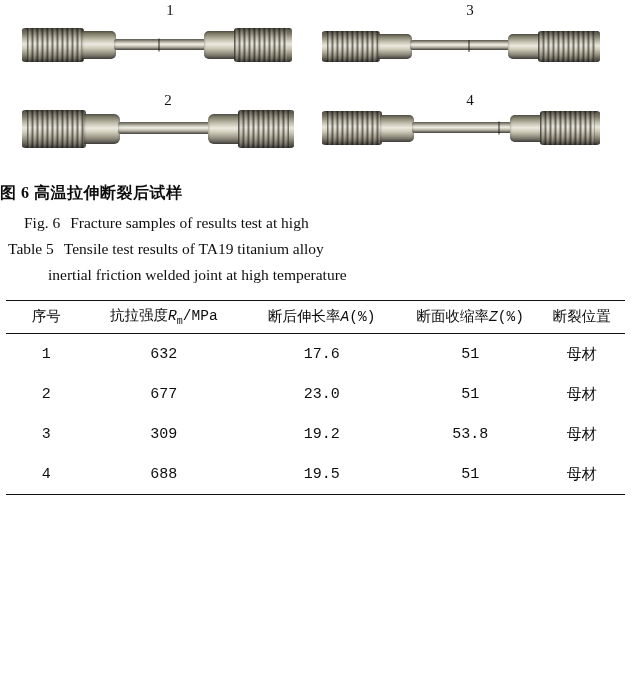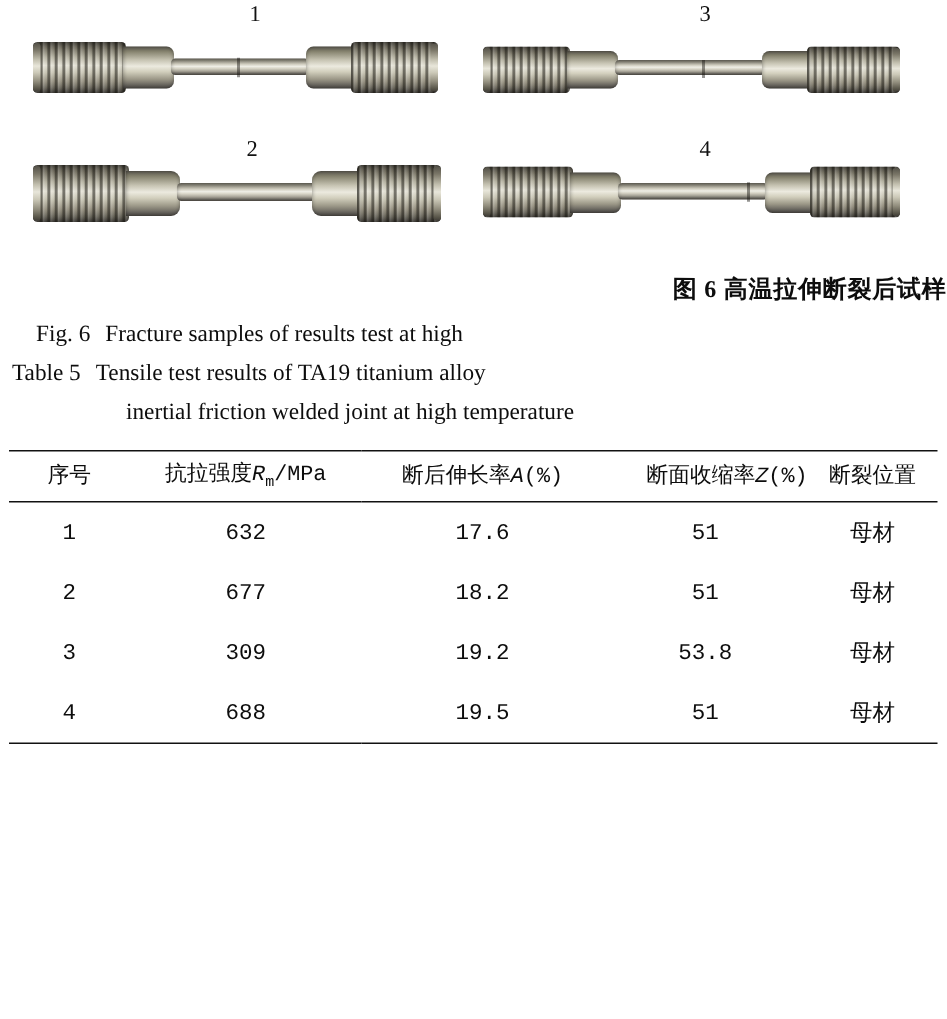--- a/index.html
+++ b/index.html
@@ -88,7 +88,7 @@
     width: 631px;
   }
   .fig-cn {
-    text-align: right;
+    text-align: left;
     font-family: "Liberation Serif", serif;
     font-weight: bold;
     font-size: 16px;

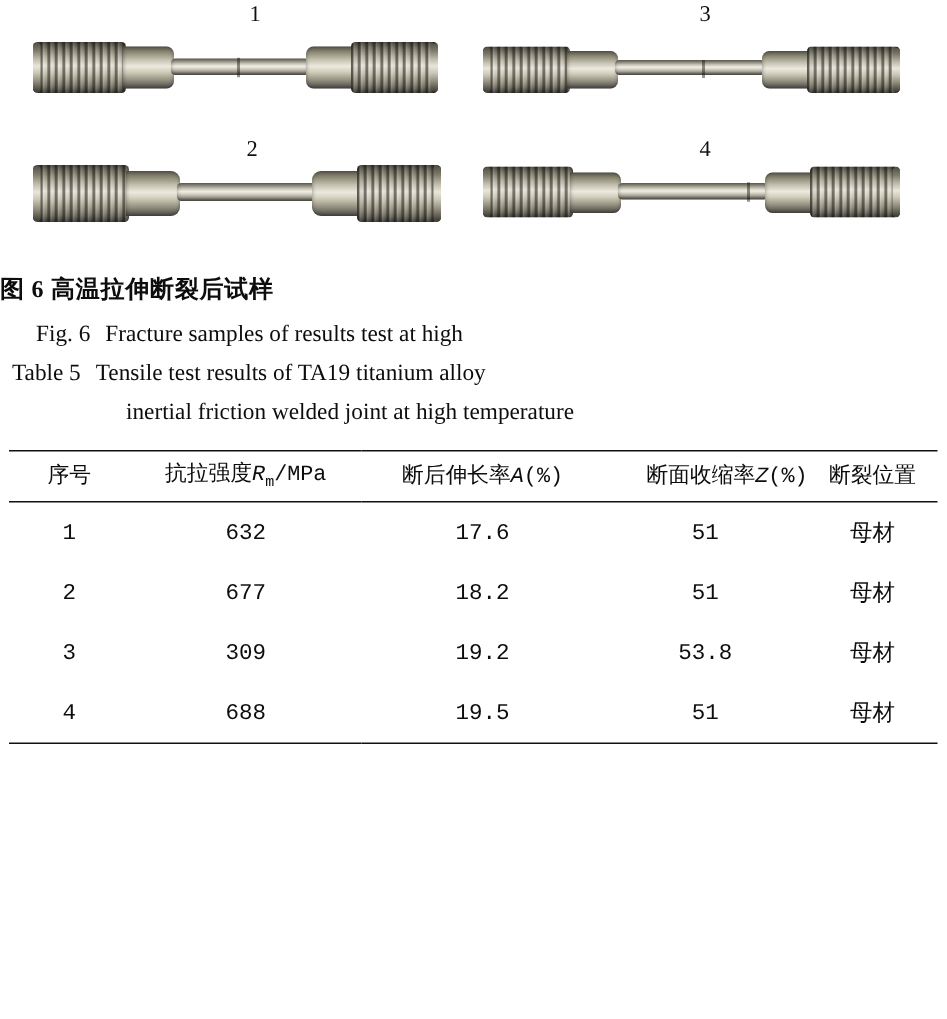--- a/index.html
+++ b/index.html
@@ -131,7 +131,7 @@
     margin-right: 10px;
   }
   .tbl-en .cont {
-    margin-left: 76px;
+    margin-left: 40px;
   }
 
   

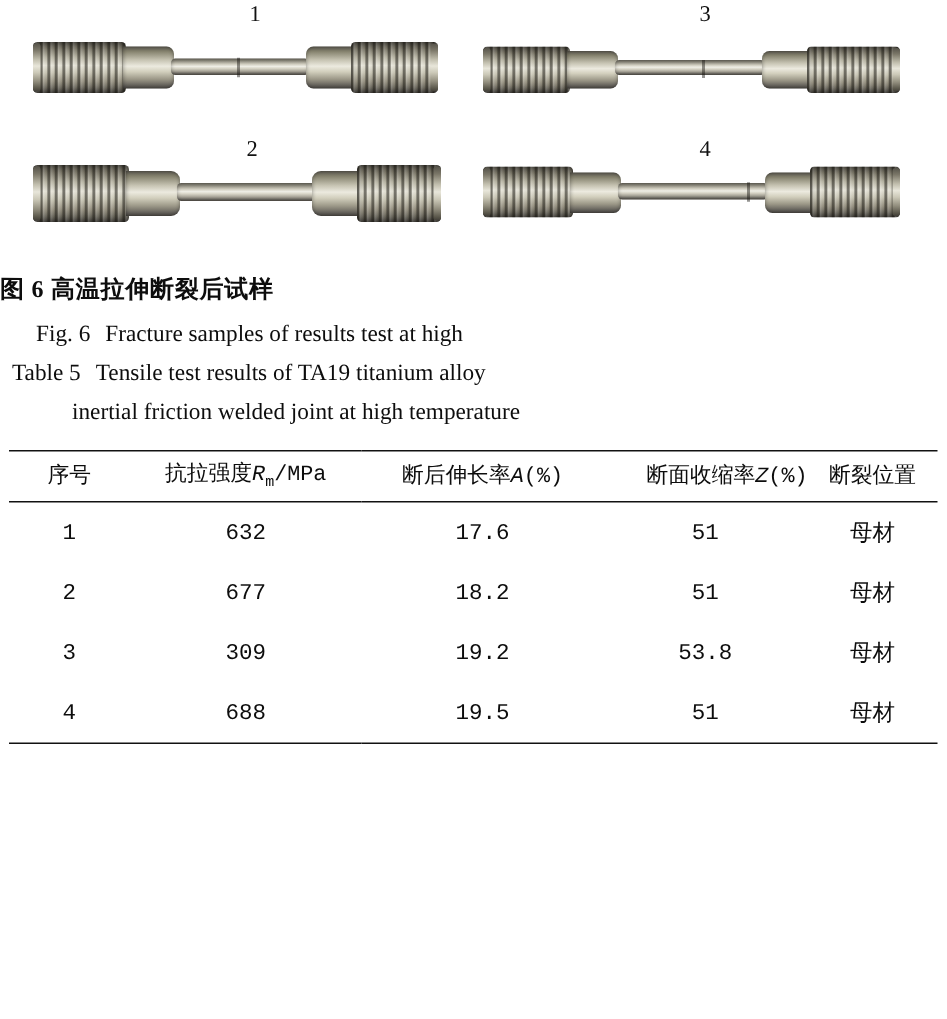--- a/index.html
+++ b/index.html
@@ -162,7 +162,7 @@
   .col-a { width: 13%; }
   .col-b { width: 25%; }
   .col-c { width: 26%; }
-  .col-d { width: 22%; text-align: right; }
+  .col-d { width: 22%; }
   .col-e { width: 14%; }
   .ital { font-style: italic; }
   sub { font-size: 10px; }

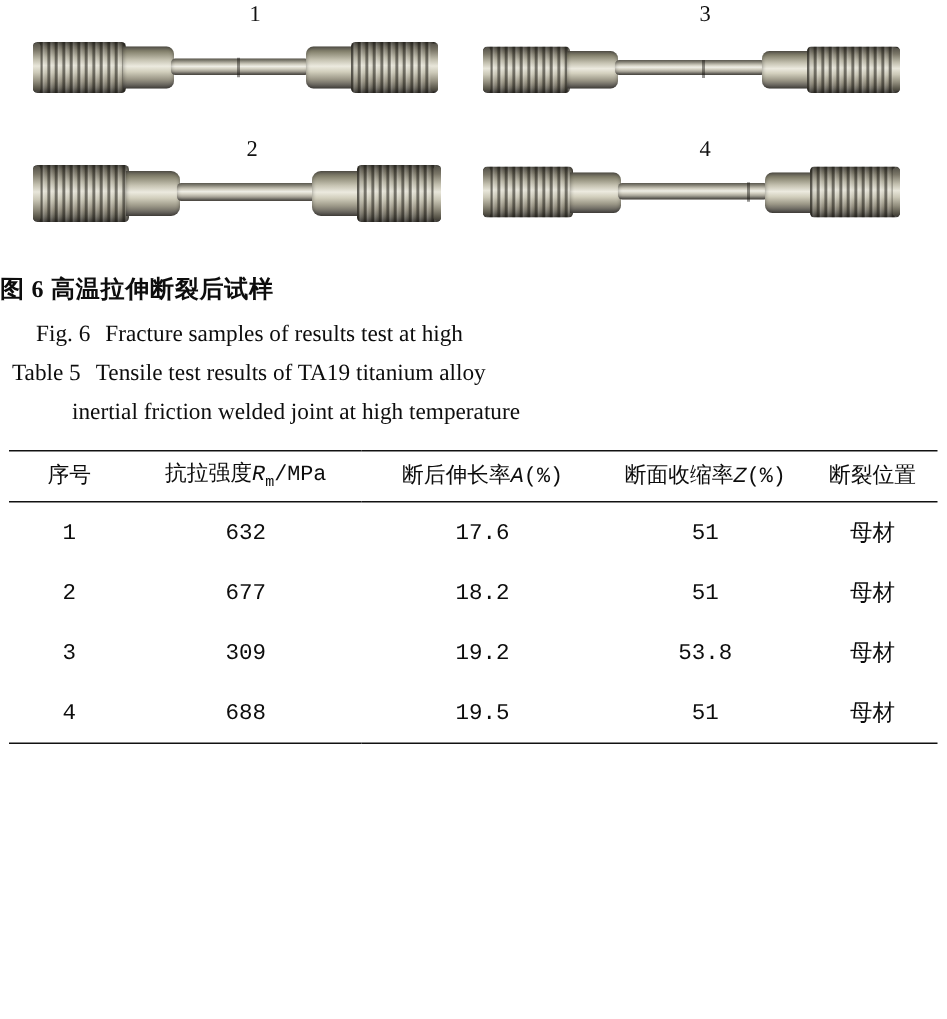--- a/index.html
+++ b/index.html
@@ -263,7 +263,7 @@
         <tr>
           <td>2</td>
           <td>677</td>
-          <td>18.2</td>
+          <td>23.0</td>
           <td>51</td>
           <td>母材</td>
         </tr>

